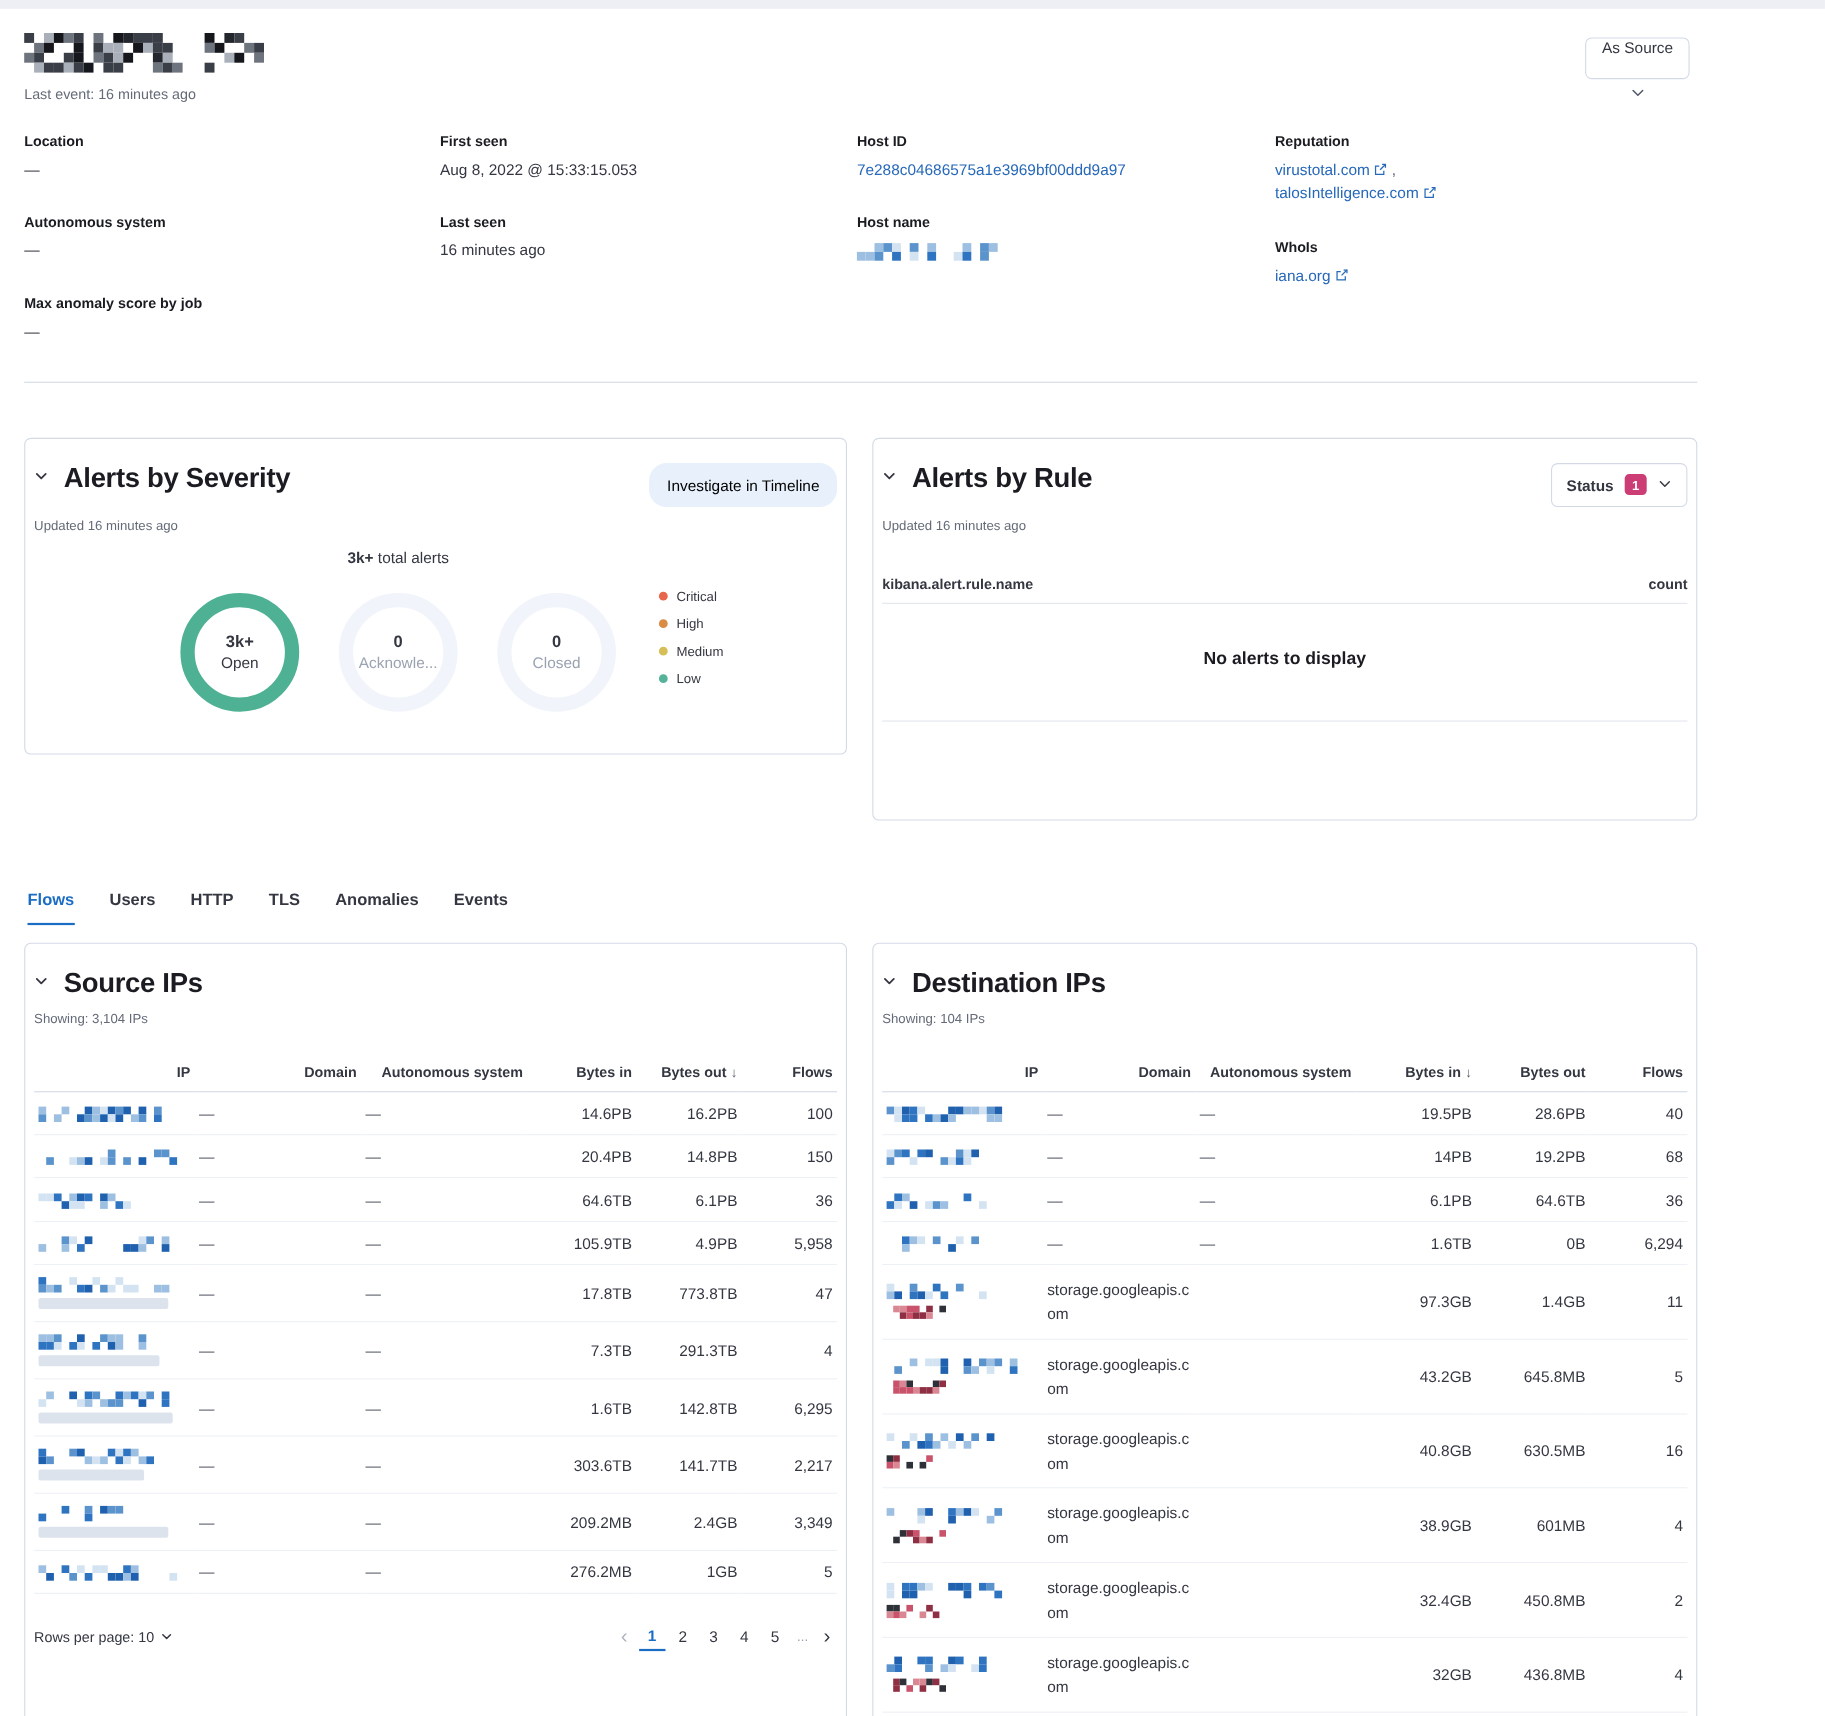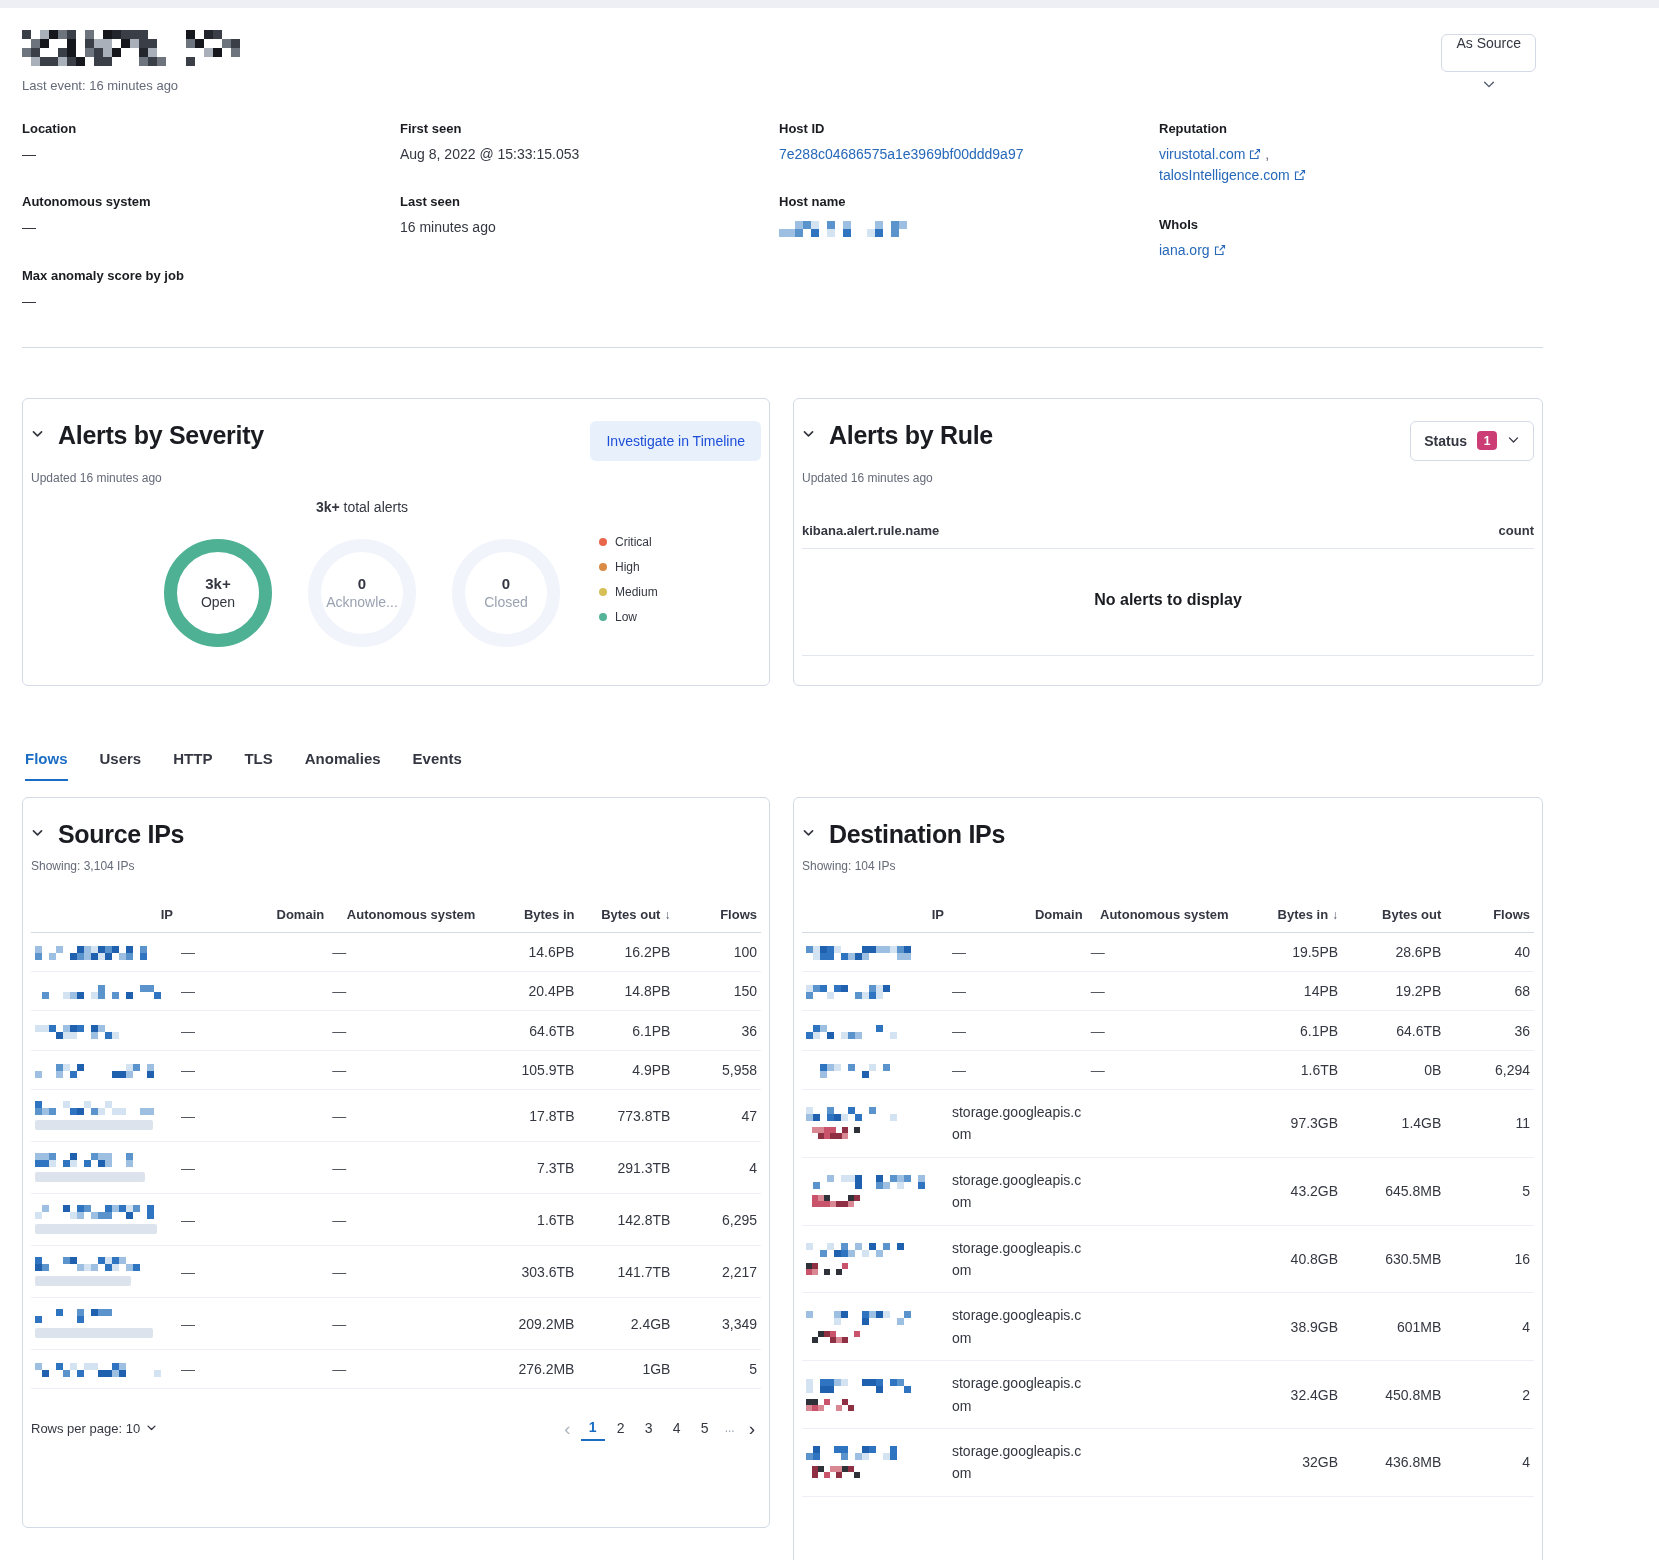--- a/index.html
+++ b/index.html
@@ -34,7 +34,7 @@
   .updated { font-size:12px; color:#646a77; margin-top:10px; }
 
   .card.sev { width:748px; height:288px; }
-  .btn-investigate { background:#e8f1fb; color:#1d4ed8; border:none; border-radius:6px; height:40px;
+  .btn-investigate { background:#e8f1fb; color:#000000; border:none; border-radius:16px; height:40px;
     padding:0 16px; font-size:14px; font-weight:500; font-family:inherit; cursor:pointer; }
 
   .sev-content { display:flex; margin-top:14px; }

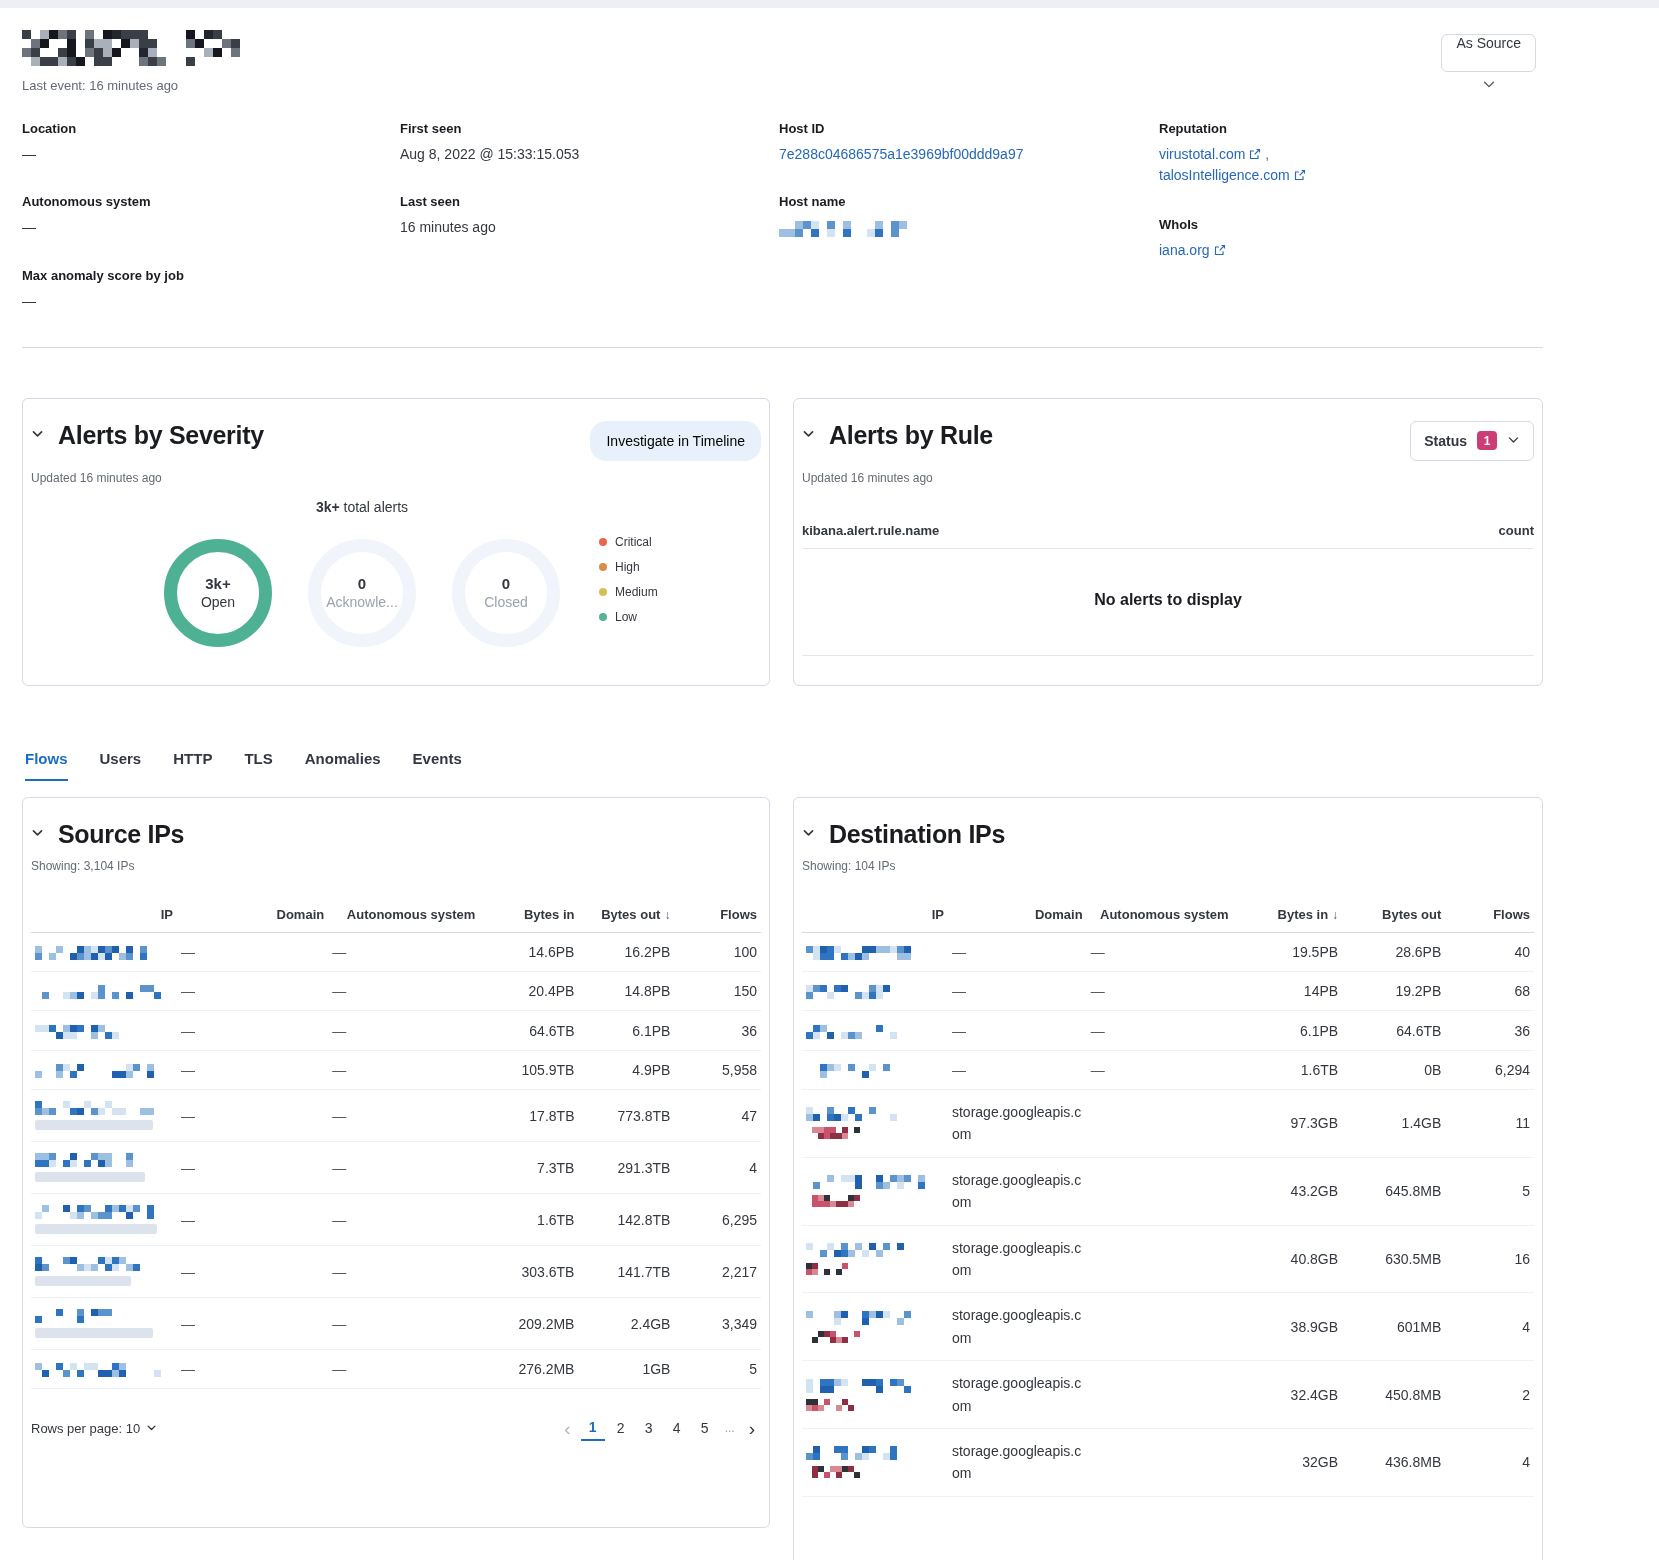--- a/index.html
+++ b/index.html
@@ -54,7 +54,7 @@
   .leg-dot { width:8px; height:8px; border-radius:50%; flex:0 0 auto; }
   .leg-label { font-size:12px; color:#343741; }
 
-  .card.rule { width:750px; height:288px; }
+  .card.rule { width:750px; height:348px; }
   .btn-status { display:inline-flex; align-items:center; gap:10px; border:1px solid #d3dae6; border-radius:6px;
     background:#fff; height:40px; padding:0 13px; font-size:14px; font-weight:600; color:#343741; cursor:pointer; }
   .status-badge { background:#cc3d76; color:#fff; font-size:12px; font-weight:700; border-radius:4px;

